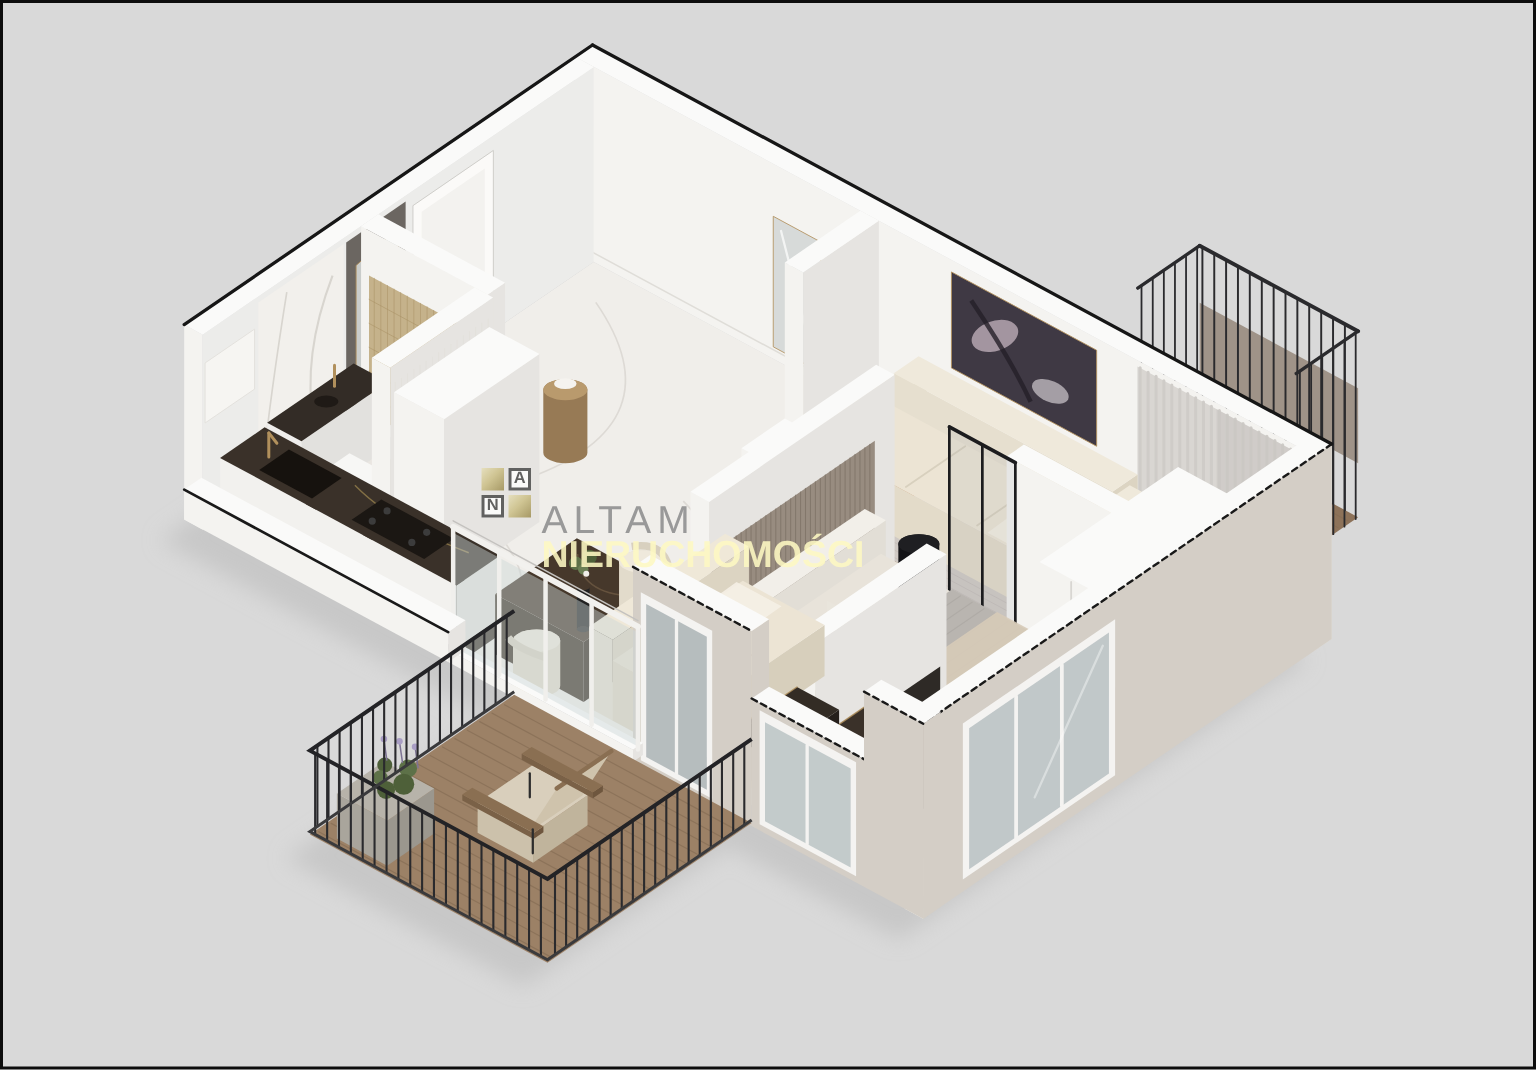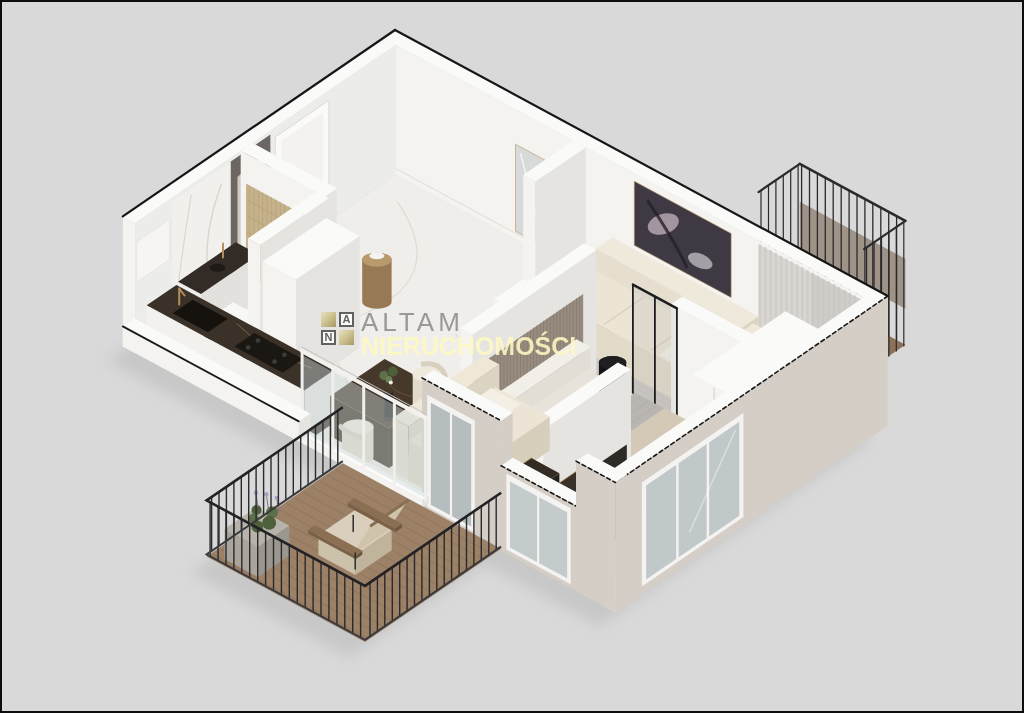--- a/index.html
+++ b/index.html
@@ -13,7 +13,7 @@
   .wm-gold{background:linear-gradient(135deg,#e6dfba 0%,#cdc189 45%,#9e8f55 100%);}
   .wm-letter{background:rgba(255,255,255,.92);border:2px solid #4f4f4f;color:#4f4f4f;
     font-weight:bold;font-size:11px;line-height:11px;display:flex;align-items:center;justify-content:center;}
-  .wm-text{display:flex;flex-direction:column;}
+  .wm-text{display:flex;flex-direction:column;margin-top:24px;}
   .wm-line1{font-size:26px;line-height:26px;letter-spacing:4px;color:#8e8e8e;font-weight:400;}
   .wm-line2{font-size:25px;line-height:26px;letter-spacing:0px;color:#fef9c3;font-weight:700;margin-top:-2px;}
 </style>

